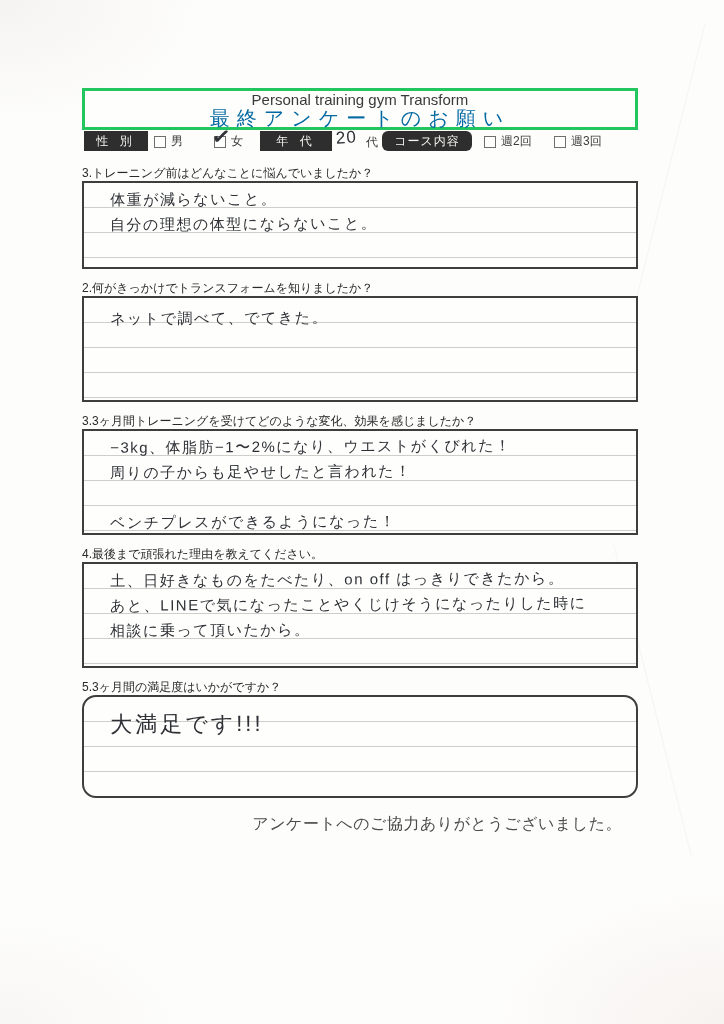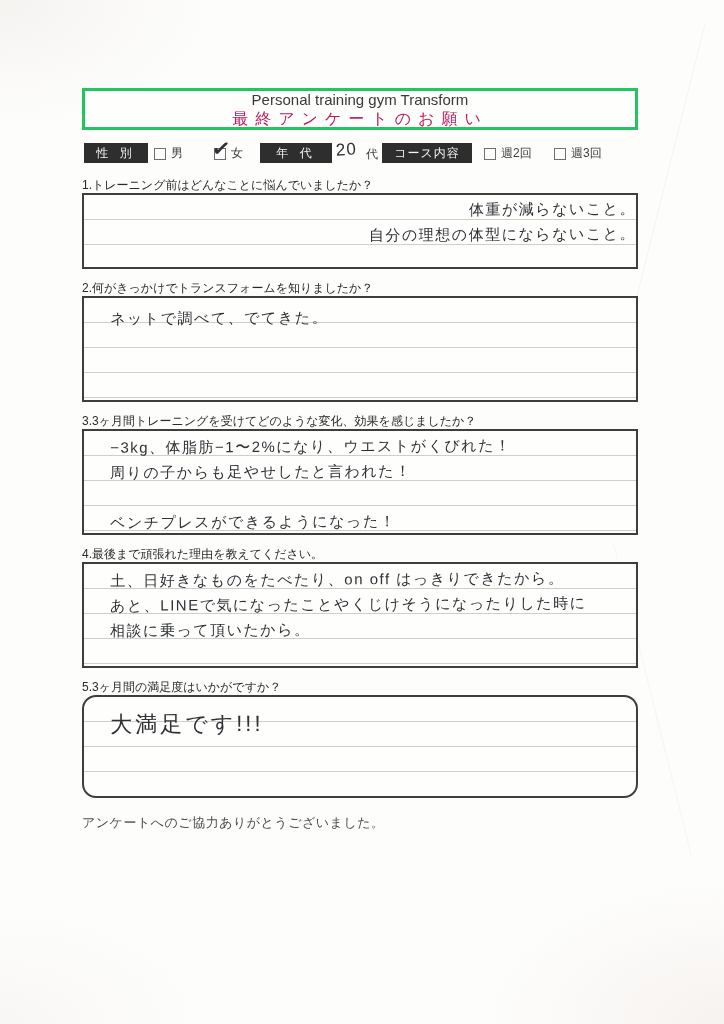--- a/index.html
+++ b/index.html
@@ -26,7 +26,7 @@
     background:#fefefd;
   }
   .title-en{font-size:15px;color:#3a3a3a;line-height:18px;}
-  .title-ja{font-size:16px;color:#be185d;letter-spacing:7px;line-height:19px;}
+  .title-ja{font-size:20px;color:#0369a1;letter-spacing:7px;line-height:19px;}
 
   
   .profile-row{position:relative;height:24px;margin-top:12px;font-size:12px;color:#3c3c3c;}

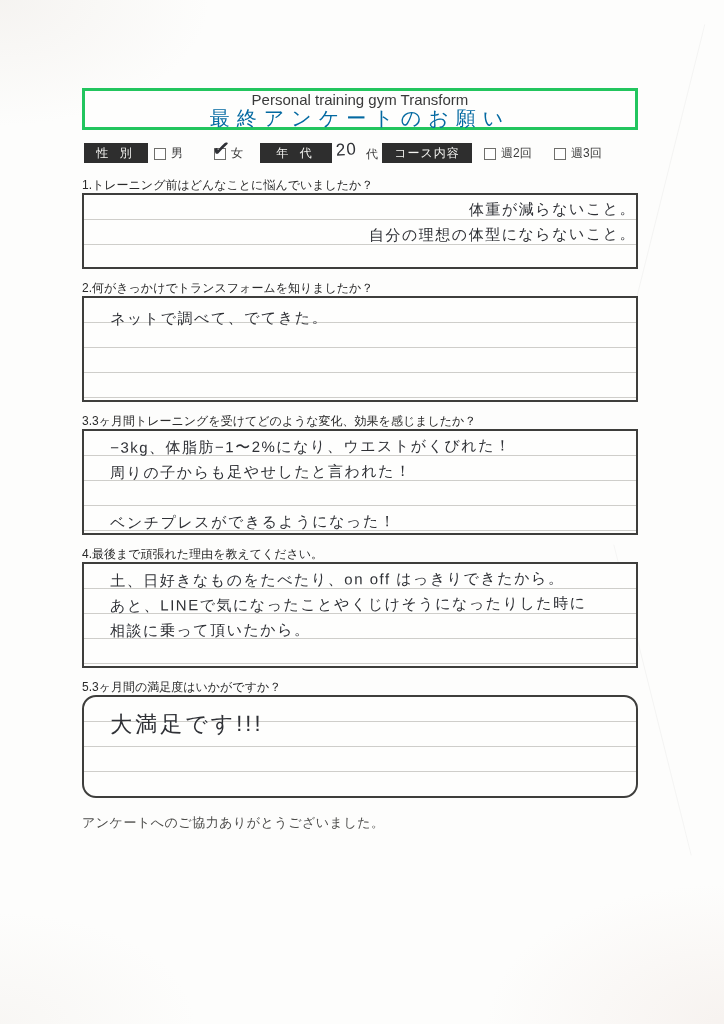--- a/index.html
+++ b/index.html
@@ -29,7 +29,7 @@
   .title-ja{font-size:20px;color:#0369a1;letter-spacing:7px;line-height:19px;}
 
   
-  .profile-row{position:relative;height:24px;margin-top:12px;font-size:12px;color:#3c3c3c;}
+  .profile-row{position:relative;height:24px;font-size:12px;color:#3c3c3c;}
   .black-label{
     position:absolute;top:1px;height:20px;box-sizing:border-box;
     background:#2e2e2e;color:#f5f5f2;display:flex;align-items:center;justify-content:center;

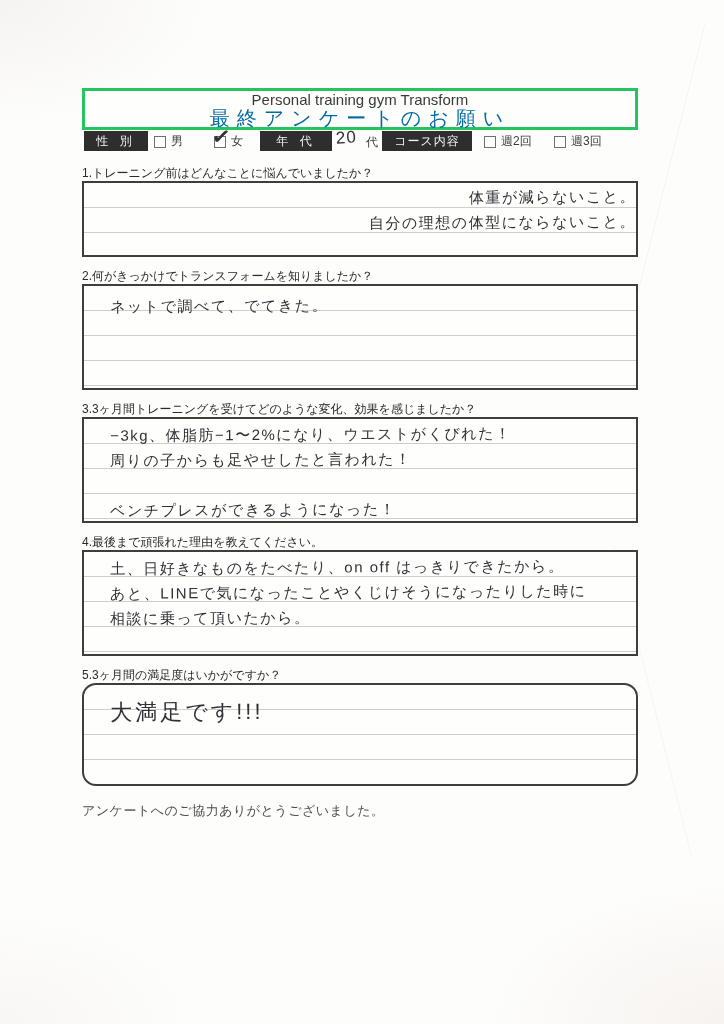--- a/index.html
+++ b/index.html
@@ -37,7 +37,7 @@
   }
   .bl-gender{left:2px;width:64px;letter-spacing:4px;}
   .bl-age{left:178px;width:72px;letter-spacing:4px;}
-  .bl-course{left:300px;width:90px;letter-spacing:1px;}
+  .bl-course{left:300px;width:90px;letter-spacing:1px;border-radius:6px;}
   .opt{position:absolute;top:3px;display:flex;align-items:center;gap:5px;}
   .opt-male{left:72px;}
   .opt-female{left:132px;}

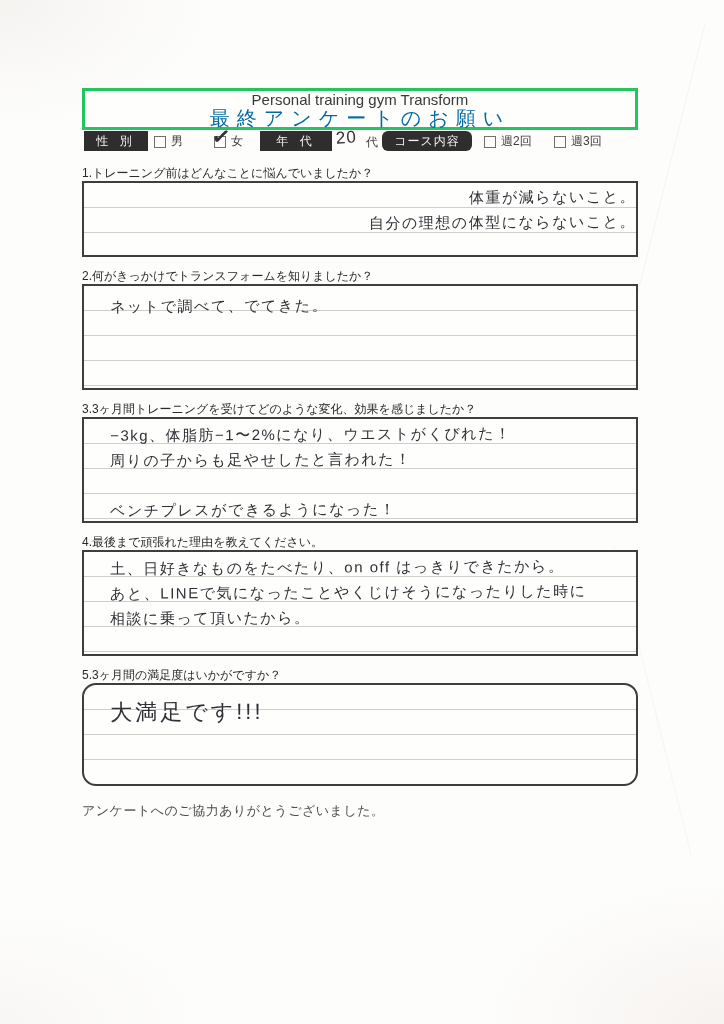--- a/index.html
+++ b/index.html
@@ -121,7 +121,7 @@
     </div>
 
     <section>
-      <div class="q-label">1.トレーニング前はどんなことに悩んでいましたか？</div>
+      <div class="q-label">3.トレーニング前はどんなことに悩んでいましたか？</div>
       <div class="answer-box h100">
         <div class="hw pt4">体重が減らないこと。</div>
         <div class="hw">自分の理想の体型にならないこと。</div>

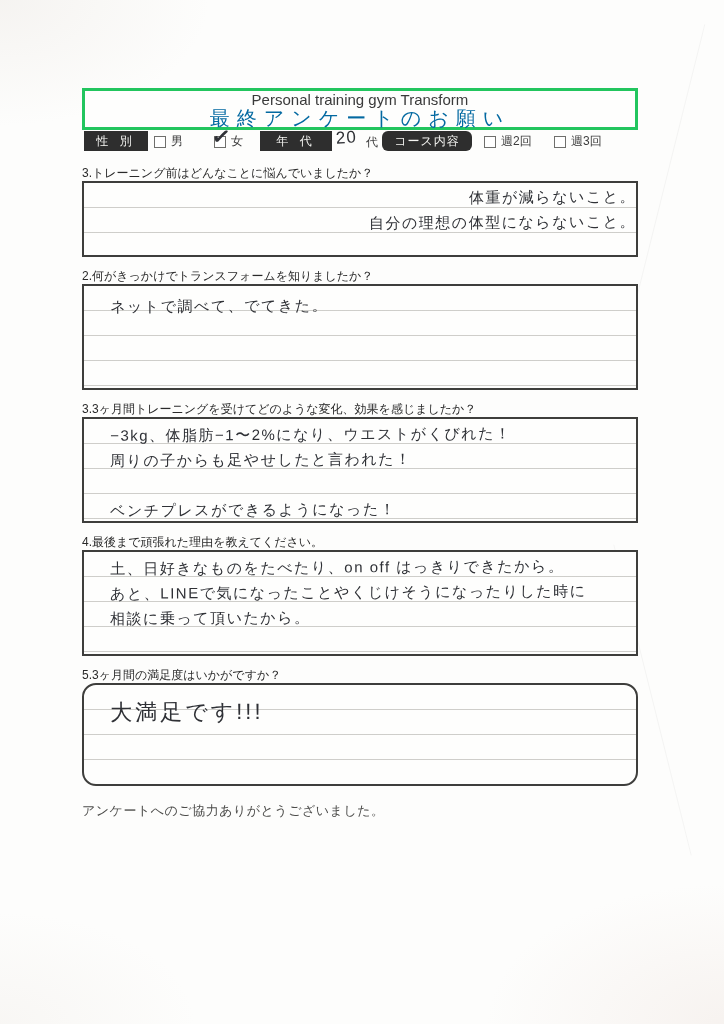--- a/index.html
+++ b/index.html
@@ -60,7 +60,7 @@
       rgba(130,128,120,.38) 24px, rgba(130,128,120,.38) 25px);
     overflow:hidden;
   }
-  .h100{height:76px;text-align:right;} .h103{height:103px;border-radius:14px;} .h106{height:106px;}
+  .h100{height:88px;} .h103{height:103px;border-radius:14px;} .h106{height:106px;}
   .hw{
     font-size:15px;color:#2f3136;line-height:25px;letter-spacing:1.5px;
     padding-left:26px;transform:rotate(-.35deg);transform-origin:left top;

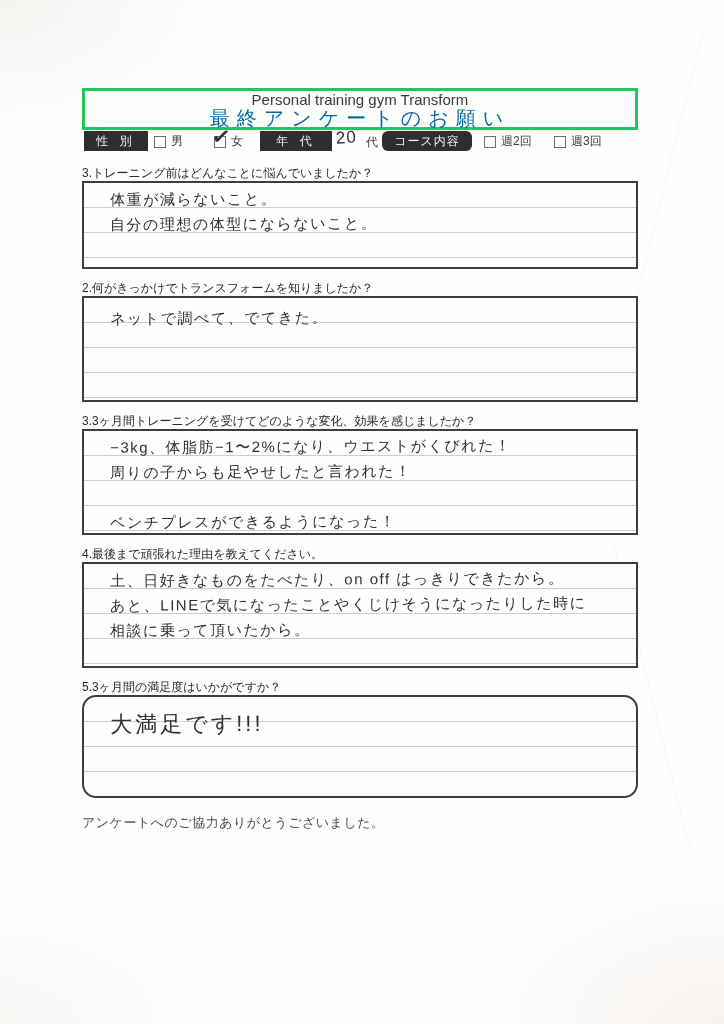--- a/index.html
+++ b/index.html
@@ -70,8 +70,8 @@
   .hw-big{font-size:22px;line-height:40px;padding-top:8px;letter-spacing:3px;}
 
   .footer-thanks{
-    margin-top:16px;padding-right:16px;
-    font-size:13px;color:#4c4c4a;letter-spacing:.5px;
+    margin-top:16px;text-align:right;padding-right:16px;
+    font-size:16px;color:#4c4c4a;letter-spacing:.5px;
   }
 </style>
 </head>

